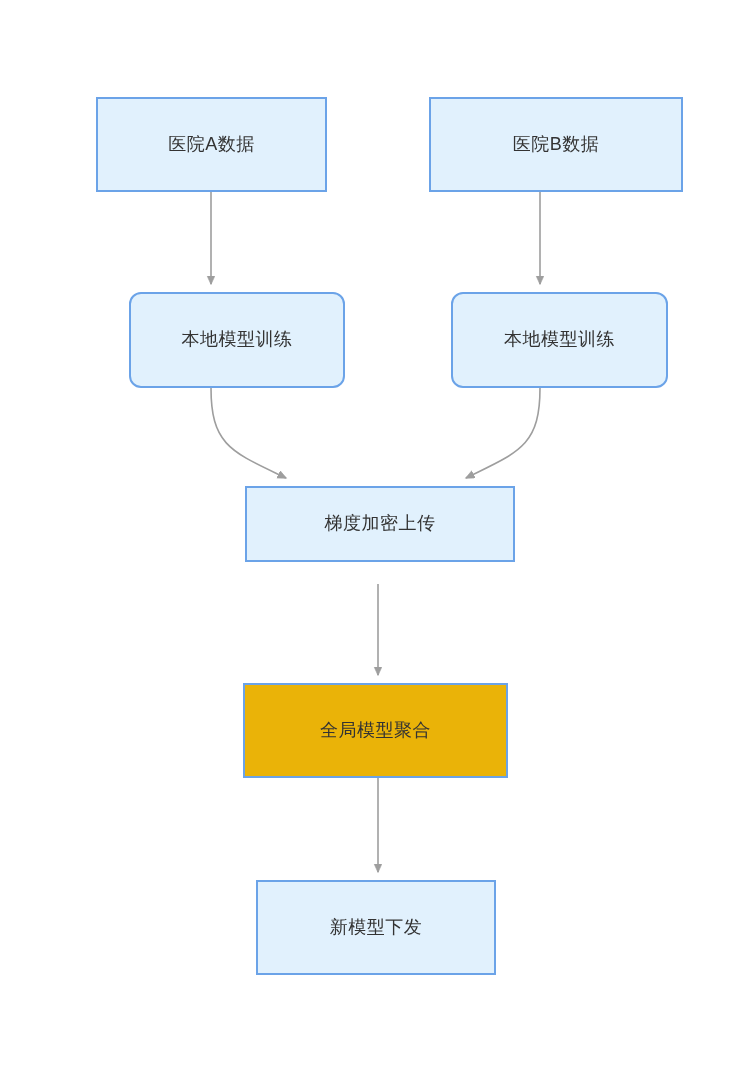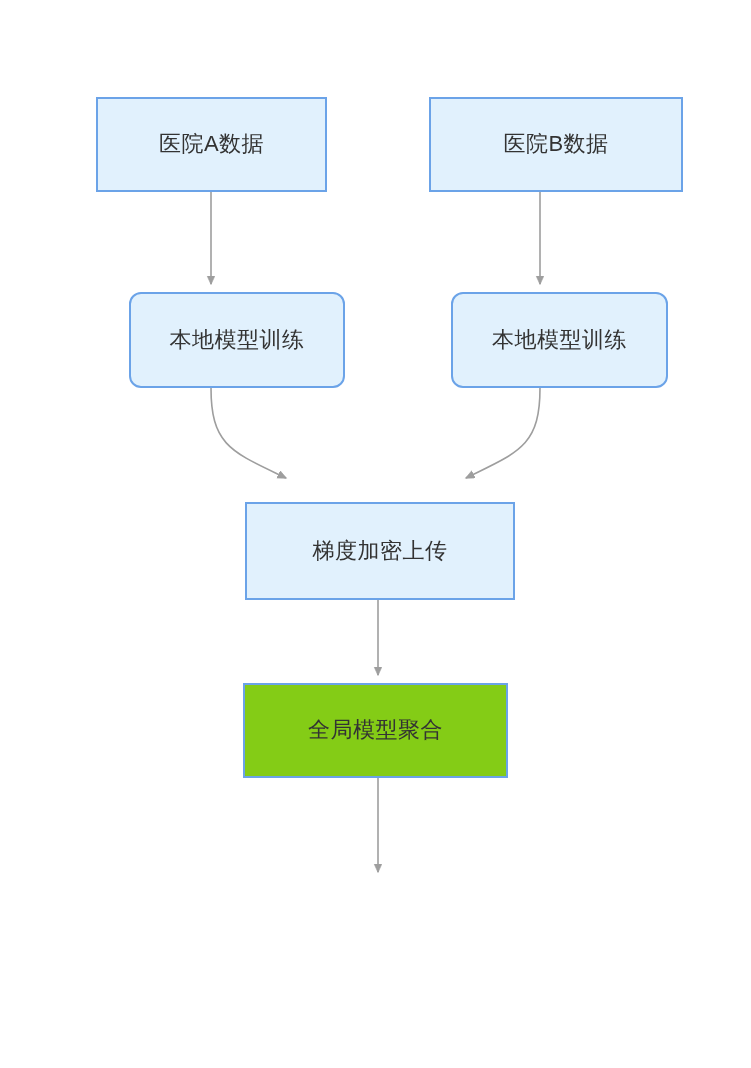--- a/index.html
+++ b/index.html
@@ -34,7 +34,7 @@
     background: #e1f1fd;
     border: 2px solid #6ba3e8;
     color: #333333;
-    font-size: 22px;
+    font-size: 18px;
     line-height: 1.2;
     letter-spacing: 0.5px;
     white-space: nowrap;

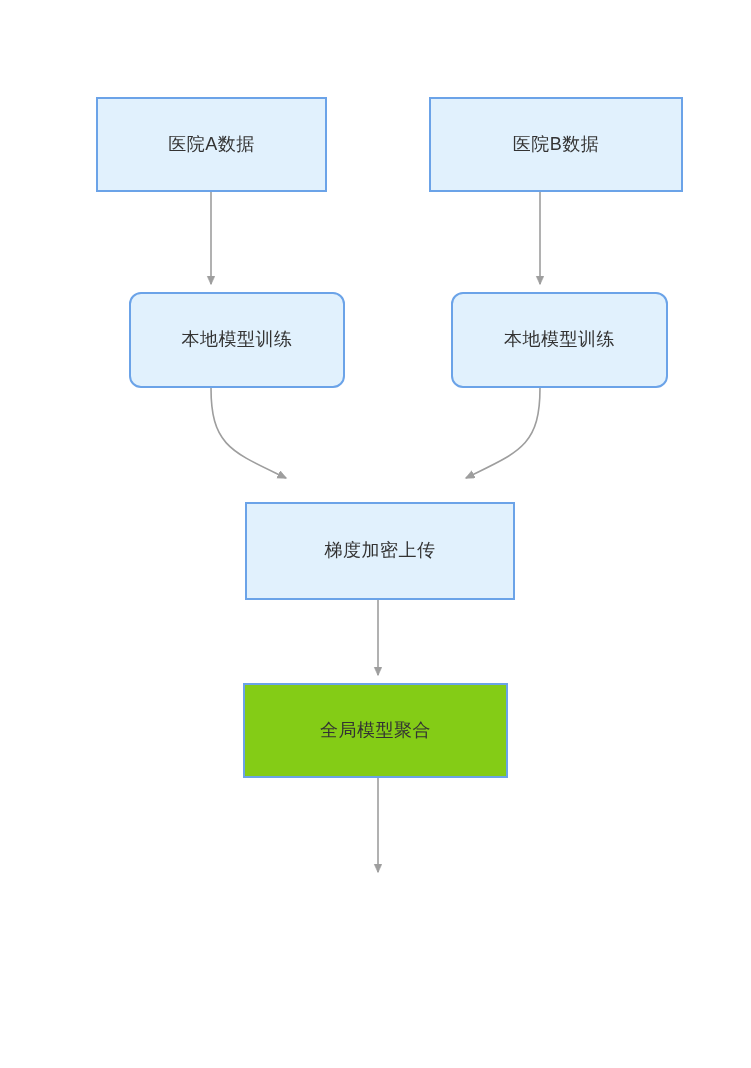--- a/index.html
+++ b/index.html
@@ -86,7 +86,7 @@
     <span class="node-label">本地模型训练</span>
   </div>
 
-  <div class="node" style="left: 245px; top: 486px; width: 270px; height: 98px; background: rgb(225, 241, 253); border-color: rgb(107, 163, 232); color: rgb(51, 51, 51); margin-top: 16px;">
+  <div class="node" style="left: 245px; top: 486px; width: 270px; height: 76px; background: rgb(225, 241, 253); border-color: rgb(107, 163, 232); color: rgb(51, 51, 51);">
     <span class="node-label">梯度加密上传</span>
   </div>
 

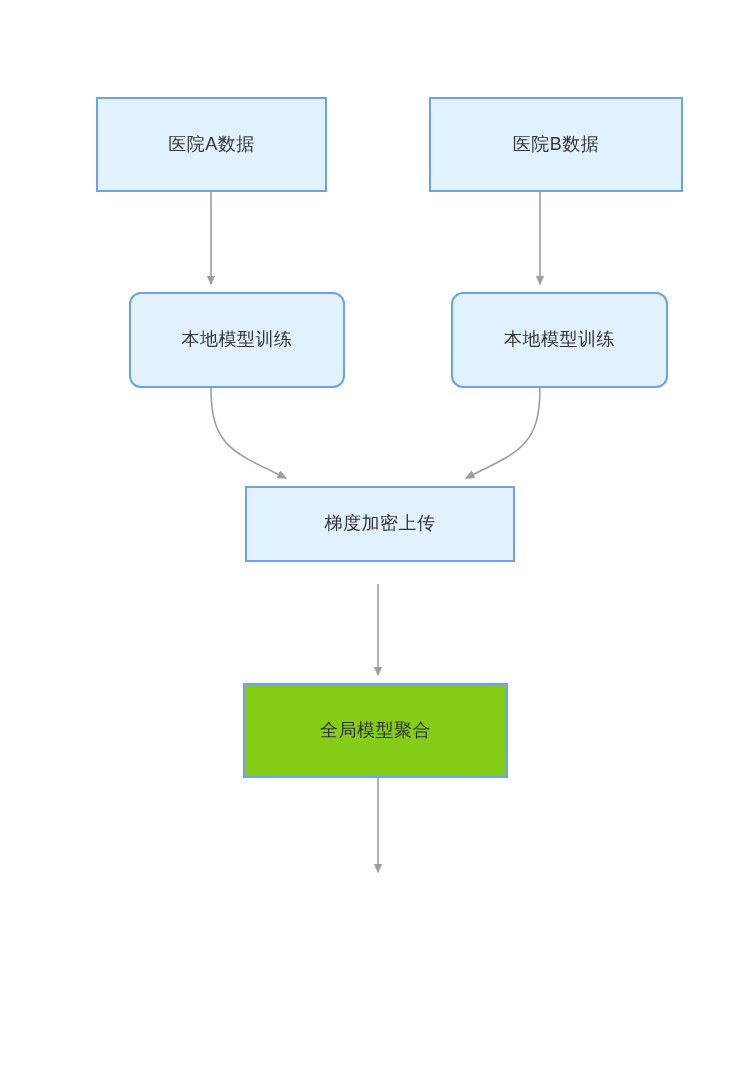--- a/index.html
+++ b/index.html
@@ -90,7 +90,7 @@
     <span class="node-label">梯度加密上传</span>
   </div>
 
-  <div class="node" style="left: 243px; top: 683px; width: 265px; height: 95px; background: #84cc16; border-color: rgb(107, 163, 232); color: rgb(51, 51, 51);">
+  <div class="node" style="left: 243px; top: 683px; width: 265px; height: 95px; background: #eab308; border-color: rgb(107, 163, 232); color: rgb(51, 51, 51);">
     <span class="node-label">全局模型聚合</span>
   </div>
 

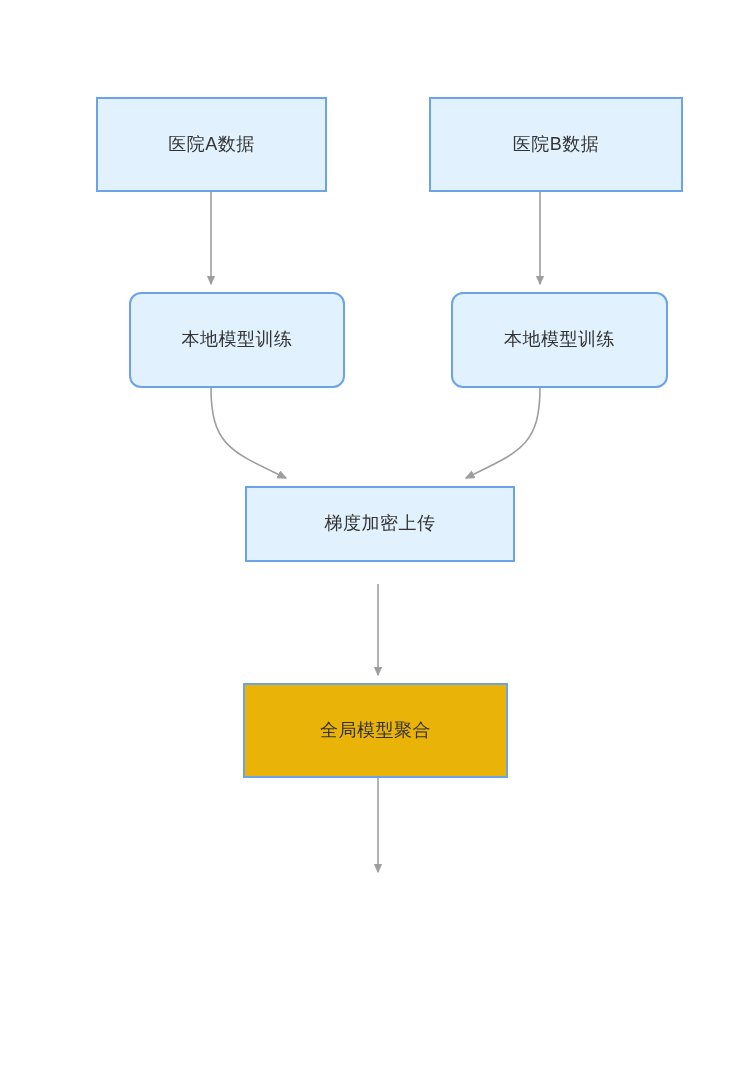--- a/index.html
+++ b/index.html
@@ -94,6 +94,9 @@
     <span class="node-label">全局模型聚合</span>
   </div>
 
+  <div class="node" style="left: 256px; top: 880px; width: 240px; height: 95px; background: rgb(225, 241, 253); border-color: rgb(107, 163, 232); color: rgb(51, 51, 51);">
+    <span class="node-label">新模型下发</span>
+  </div>
 
 </div>
 

